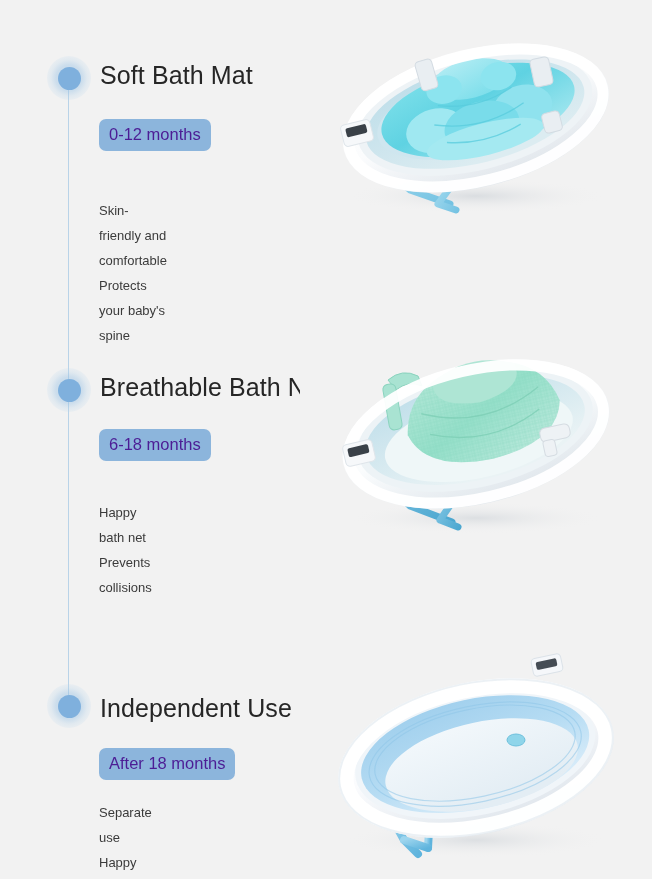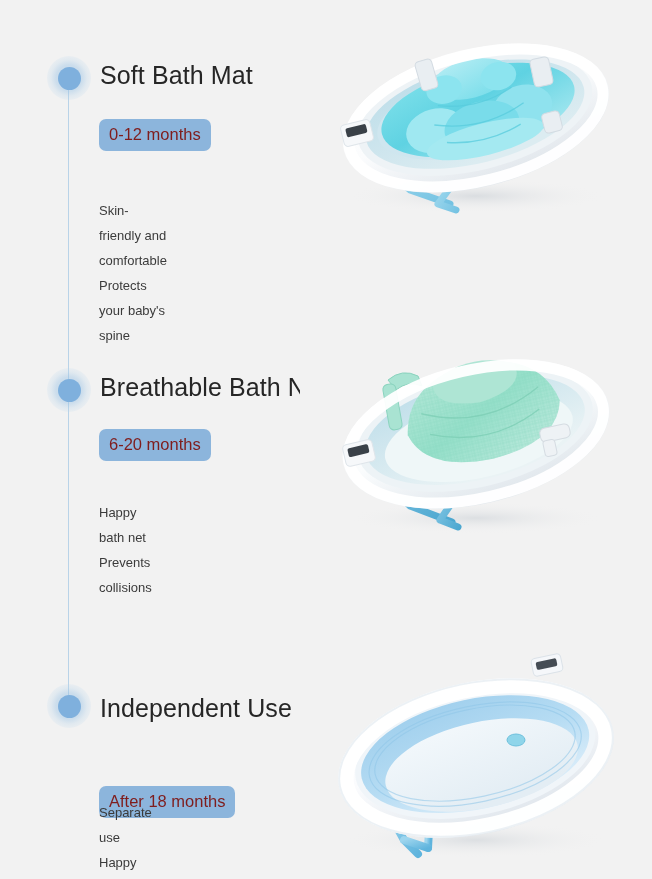--- a/index.html
+++ b/index.html
@@ -75,7 +75,7 @@
     left: 99px;
     display: inline-block;
     background: #8cb5dc;
-    color: #7f1d1d;
+    color: #4c1d95;
     font-size: 16.5px;
     line-height: 1;
     padding: 7px 10px 8px 10px;

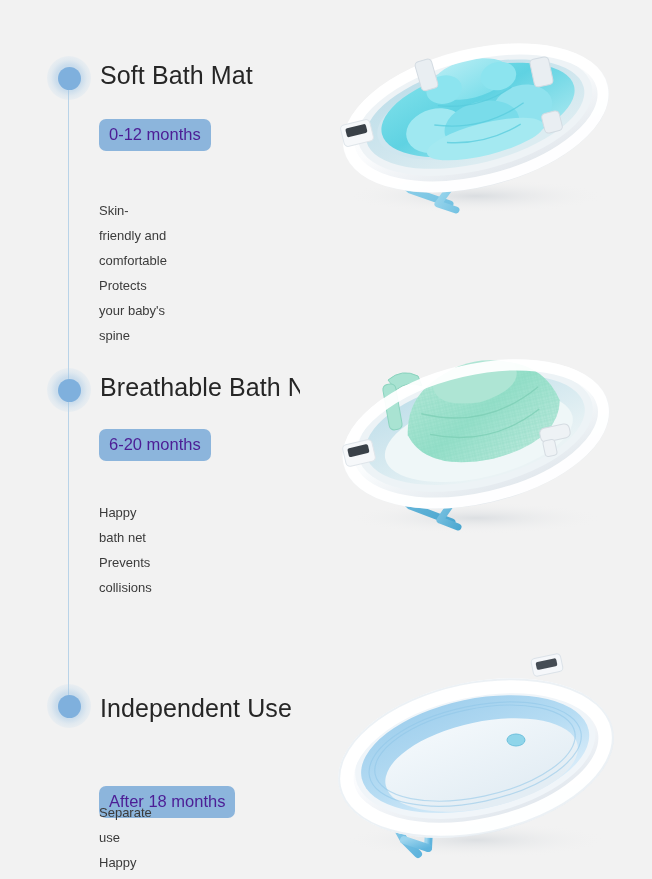--- a/index.html
+++ b/index.html
@@ -199,7 +199,7 @@
 
   <div class="section">
     <div class="section-title" style="top:373px;">Breathable Bath Net</div>
-    <div class="badge" style="top:429px;">6-20 months</div>
+    <div class="badge" style="top:429px;">6-18 months</div>
     <div class="section-desc" style="top:500px;">Happy bath net
 Prevents collisions</div>
   </div>

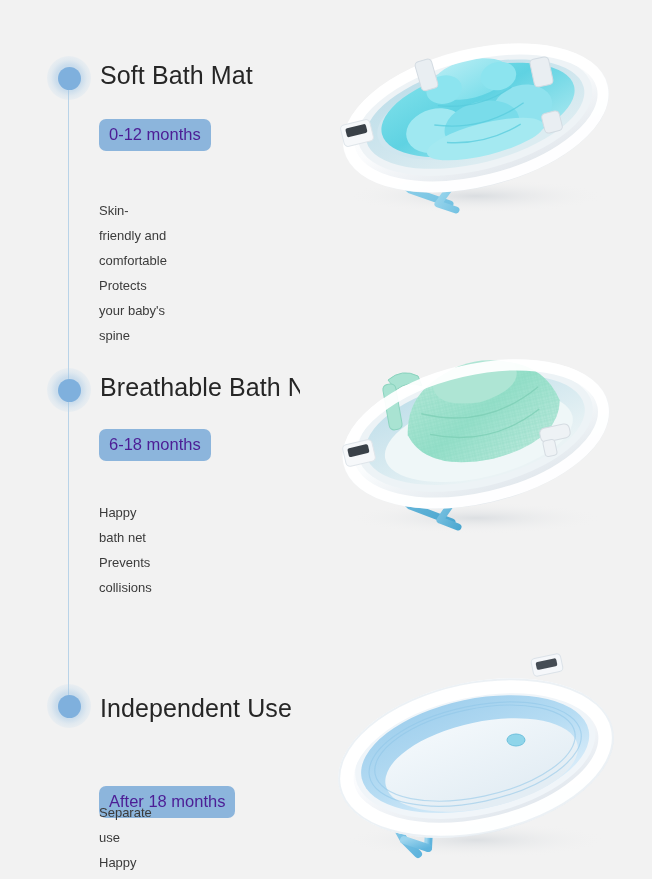--- a/index.html
+++ b/index.html
@@ -285,7 +285,7 @@
 
   <div class="section">
     <div class="section-title" style="top:694px;">Independent Use</div>
-    <div class="badge" style="top:786px;text-align:right;">After 18 months</div>
+    <div class="badge" style="top:748px;text-align:right;">After 18 months</div>
     <div class="section-desc" style="top:800px;">Separate use
 Happy Bathing</div>
   </div>

